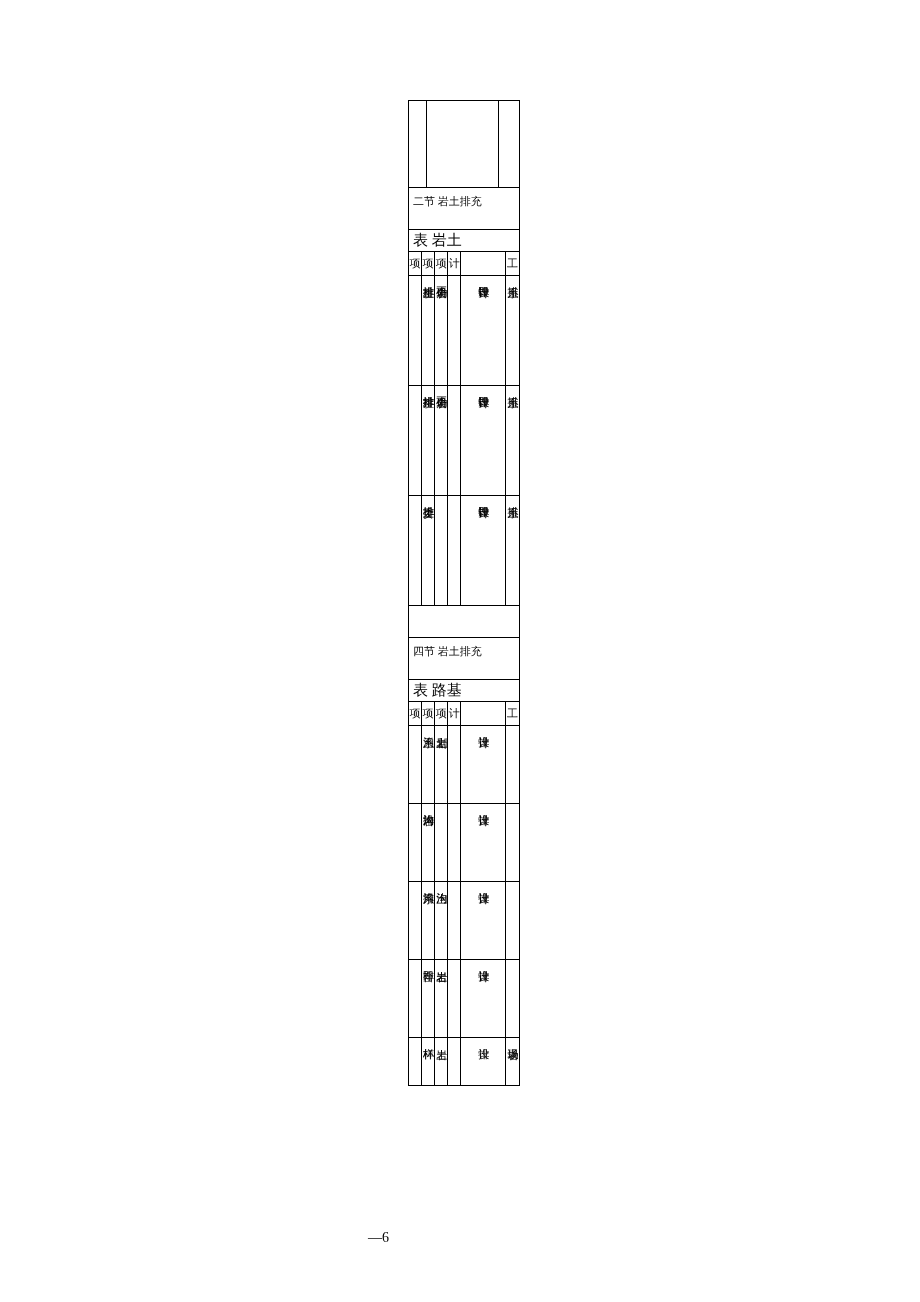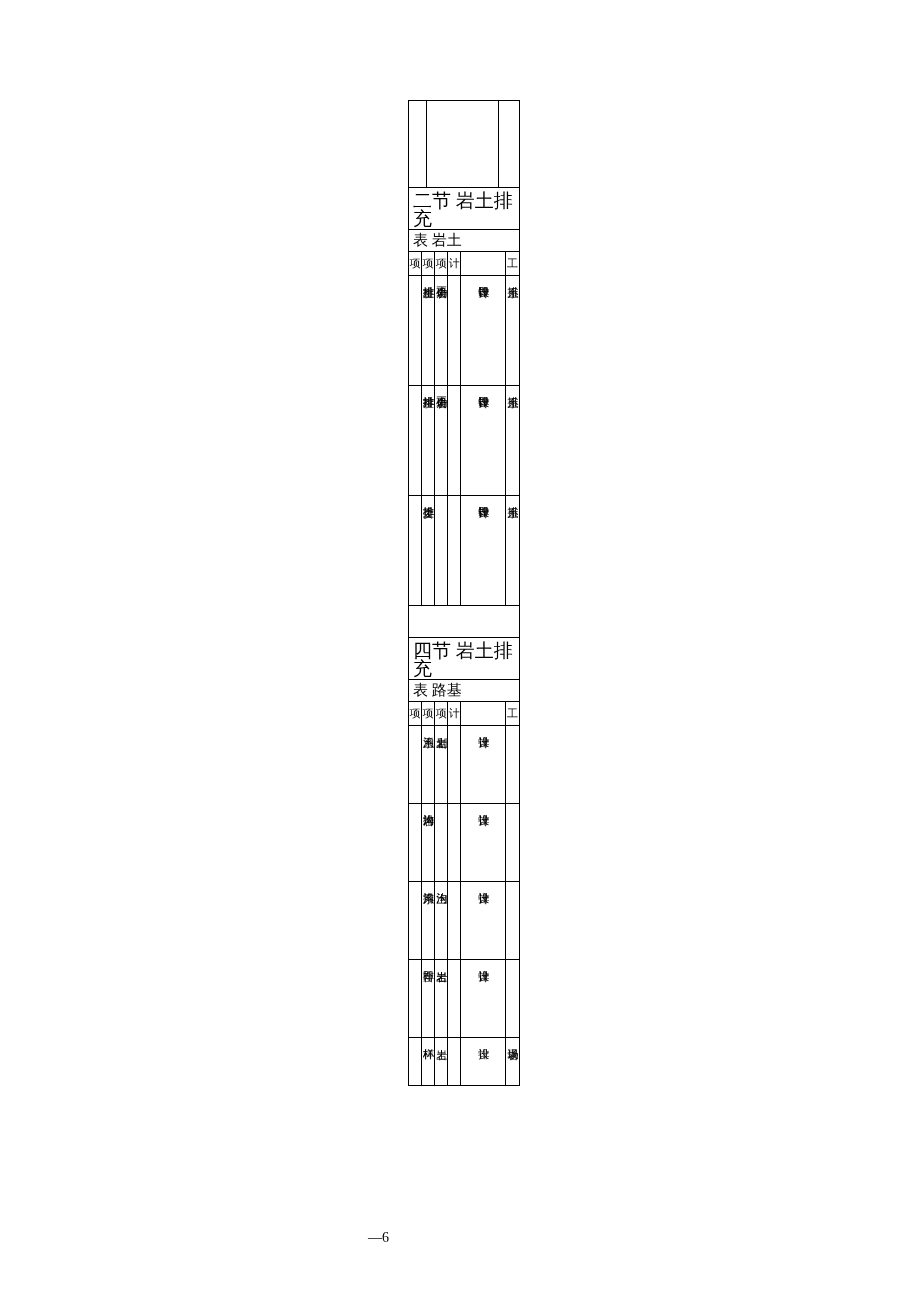--- a/index.html
+++ b/index.html
@@ -40,7 +40,7 @@
       border: 1px solid #000;
       border-top: none;
       height: 42px;
-      font-size: 19px;
+      font-size: 11px;
       padding: 4px 2px 2px 4px;
       overflow: hidden;
       line-height: 18px;

